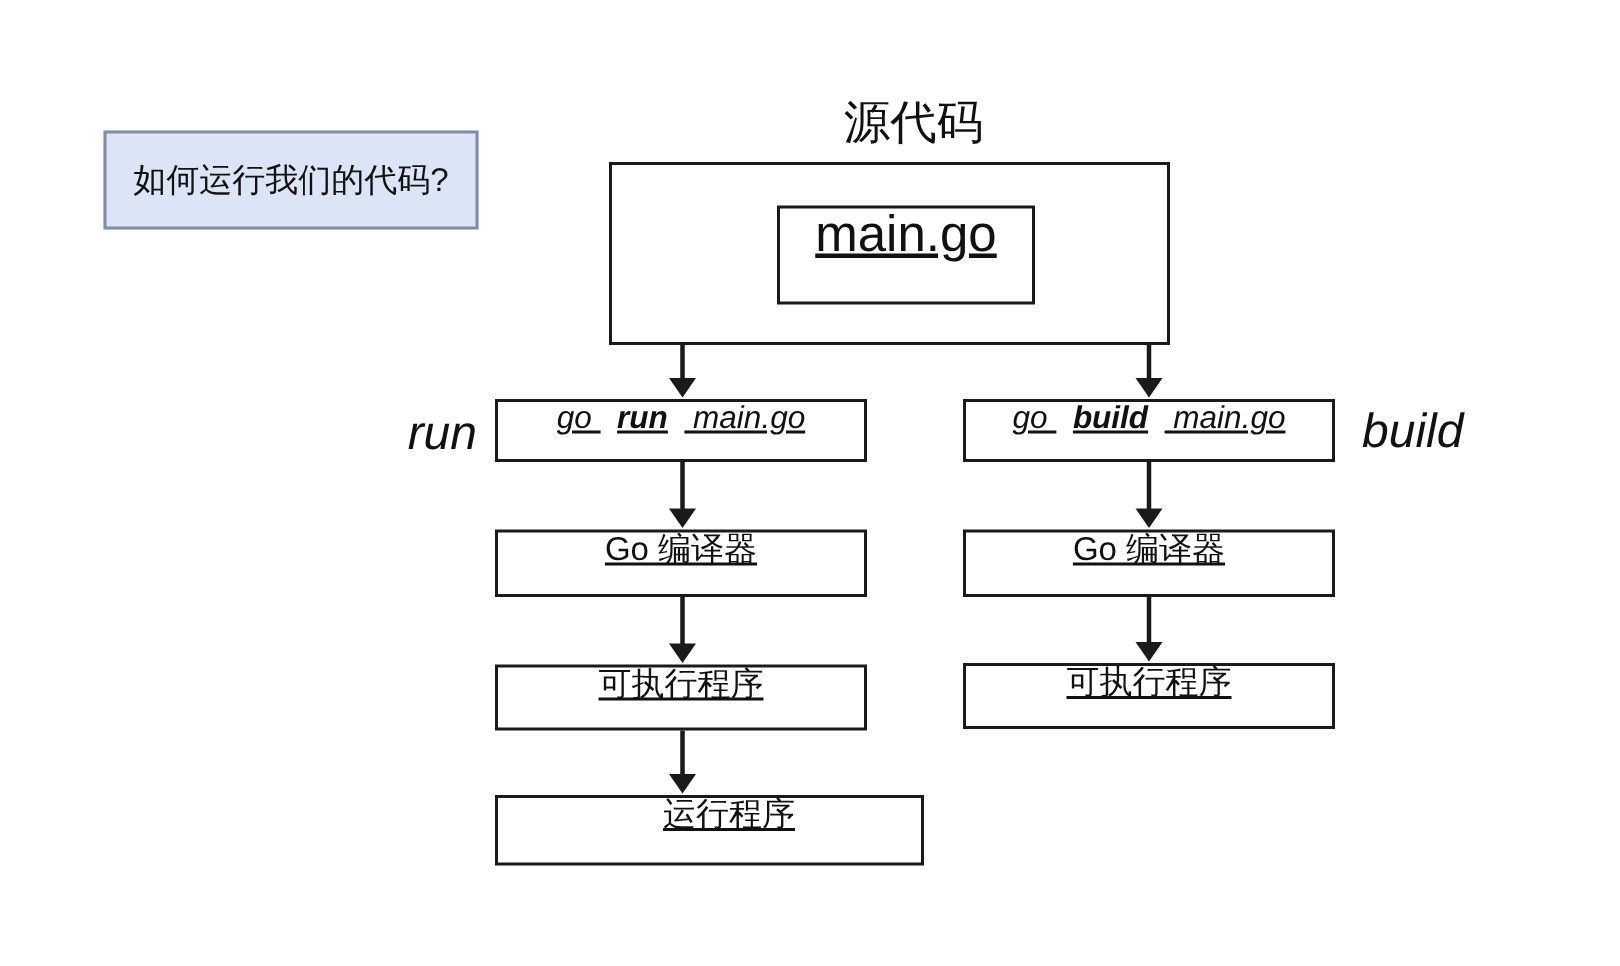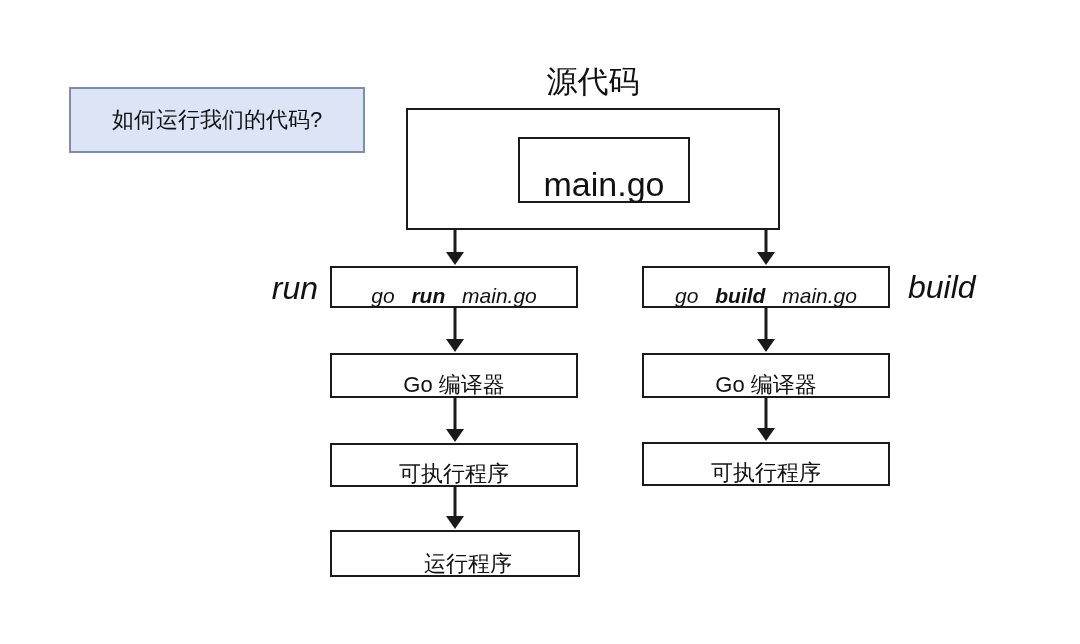--- a/index.html
+++ b/index.html
@@ -46,7 +46,7 @@
   }
   .diagram-title{
     position:absolute;
-    left:406px;top:62px;width:374px;height:40px;
+    left:422px;top:62px;width:374px;height:40px;
     text-align:center;
     font-size:31px;
     color:var(--text);

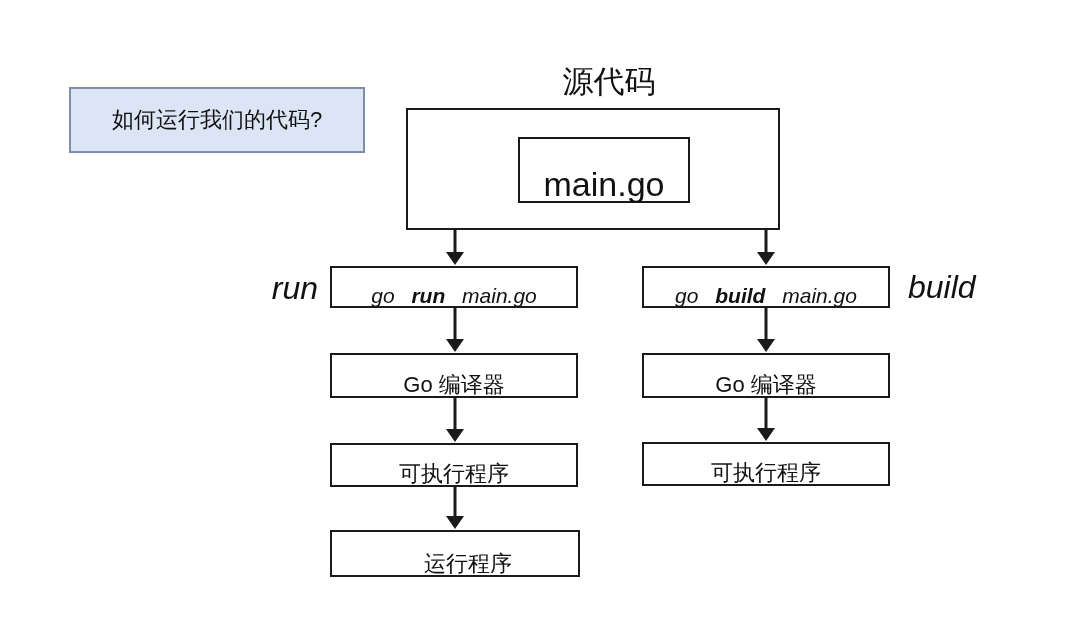--- a/index.html
+++ b/index.html
@@ -36,7 +36,7 @@
   }
   .question-box{
     position:absolute;
-    left:69px;top:87px;width:296px;height:66px;
+    left:69px;top:87px;width:250px;height:66px;
     box-sizing:border-box;
     background:var(--question_fill);
     border:2px solid var(--question_border);

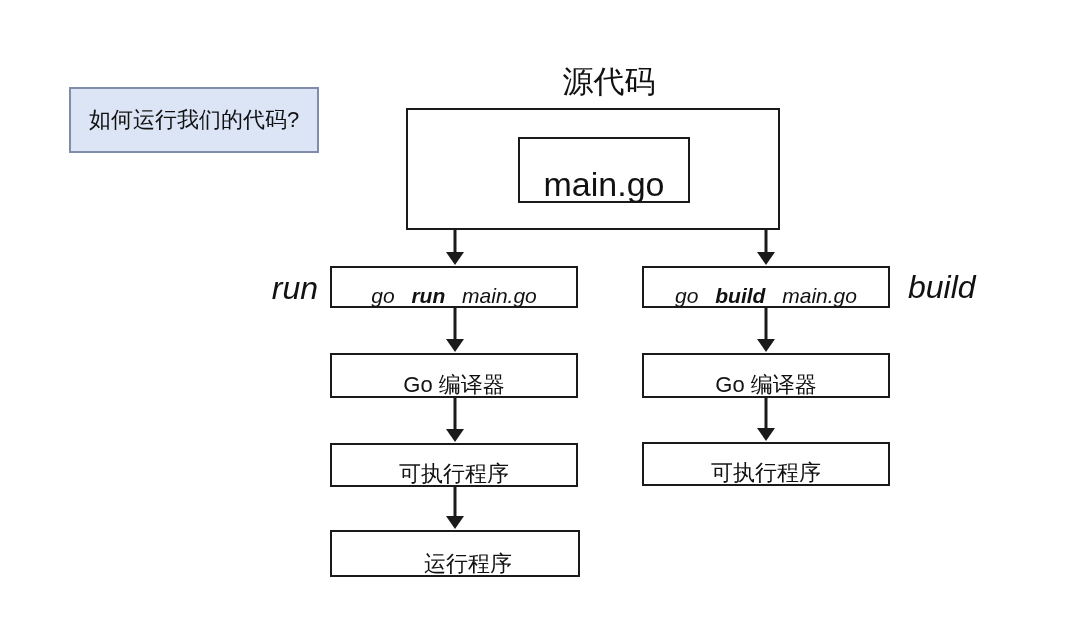--- a/index.html
+++ b/index.html
@@ -27,12 +27,13 @@
     background:#ffffff;
     border:2px solid var(--box_border);
     display:flex;
-    align-items:flex-end;
+    align-items:flex-start;
     justify-content:center;
     color:var(--text);
     font-size:22px;
     line-height:1;
     white-space:nowrap;
+    text-decoration:underline;
   }
   .question-box{
     position:absolute;

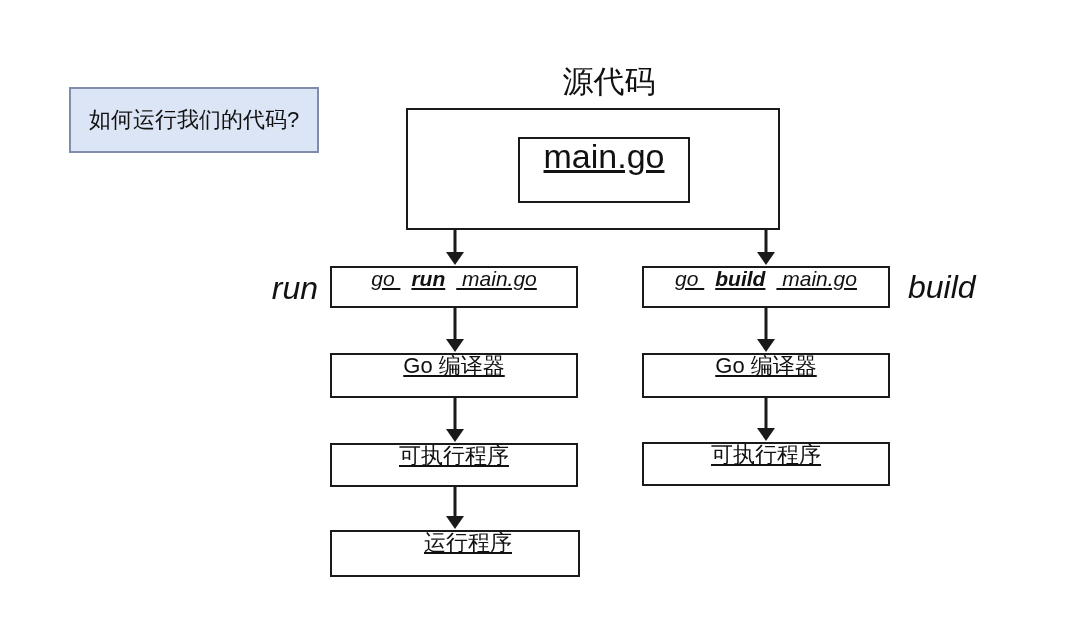--- a/index.html
+++ b/index.html
@@ -108,7 +108,7 @@
   .n-build-compiler{left:642px;top:353px;width:248px;height:45px;}
   .n-run-exec{left:330px;top:443px;width:248px;height:44px;}
   .n-build-exec{left:642px;top:442px;width:248px;height:44px;}
-  .n-run-program{left:330px;top:530px;width:250px;height:47px;padding-left:26px;}
+  .n-run-program{left:330px;top:530px;width:286px;height:47px;padding-left:26px;}
   .a1{left:446px;top:230px;height:35px;}
   .a2{left:757px;top:230px;height:35px;}
   .a3{left:446px;top:308px;height:44px;}

